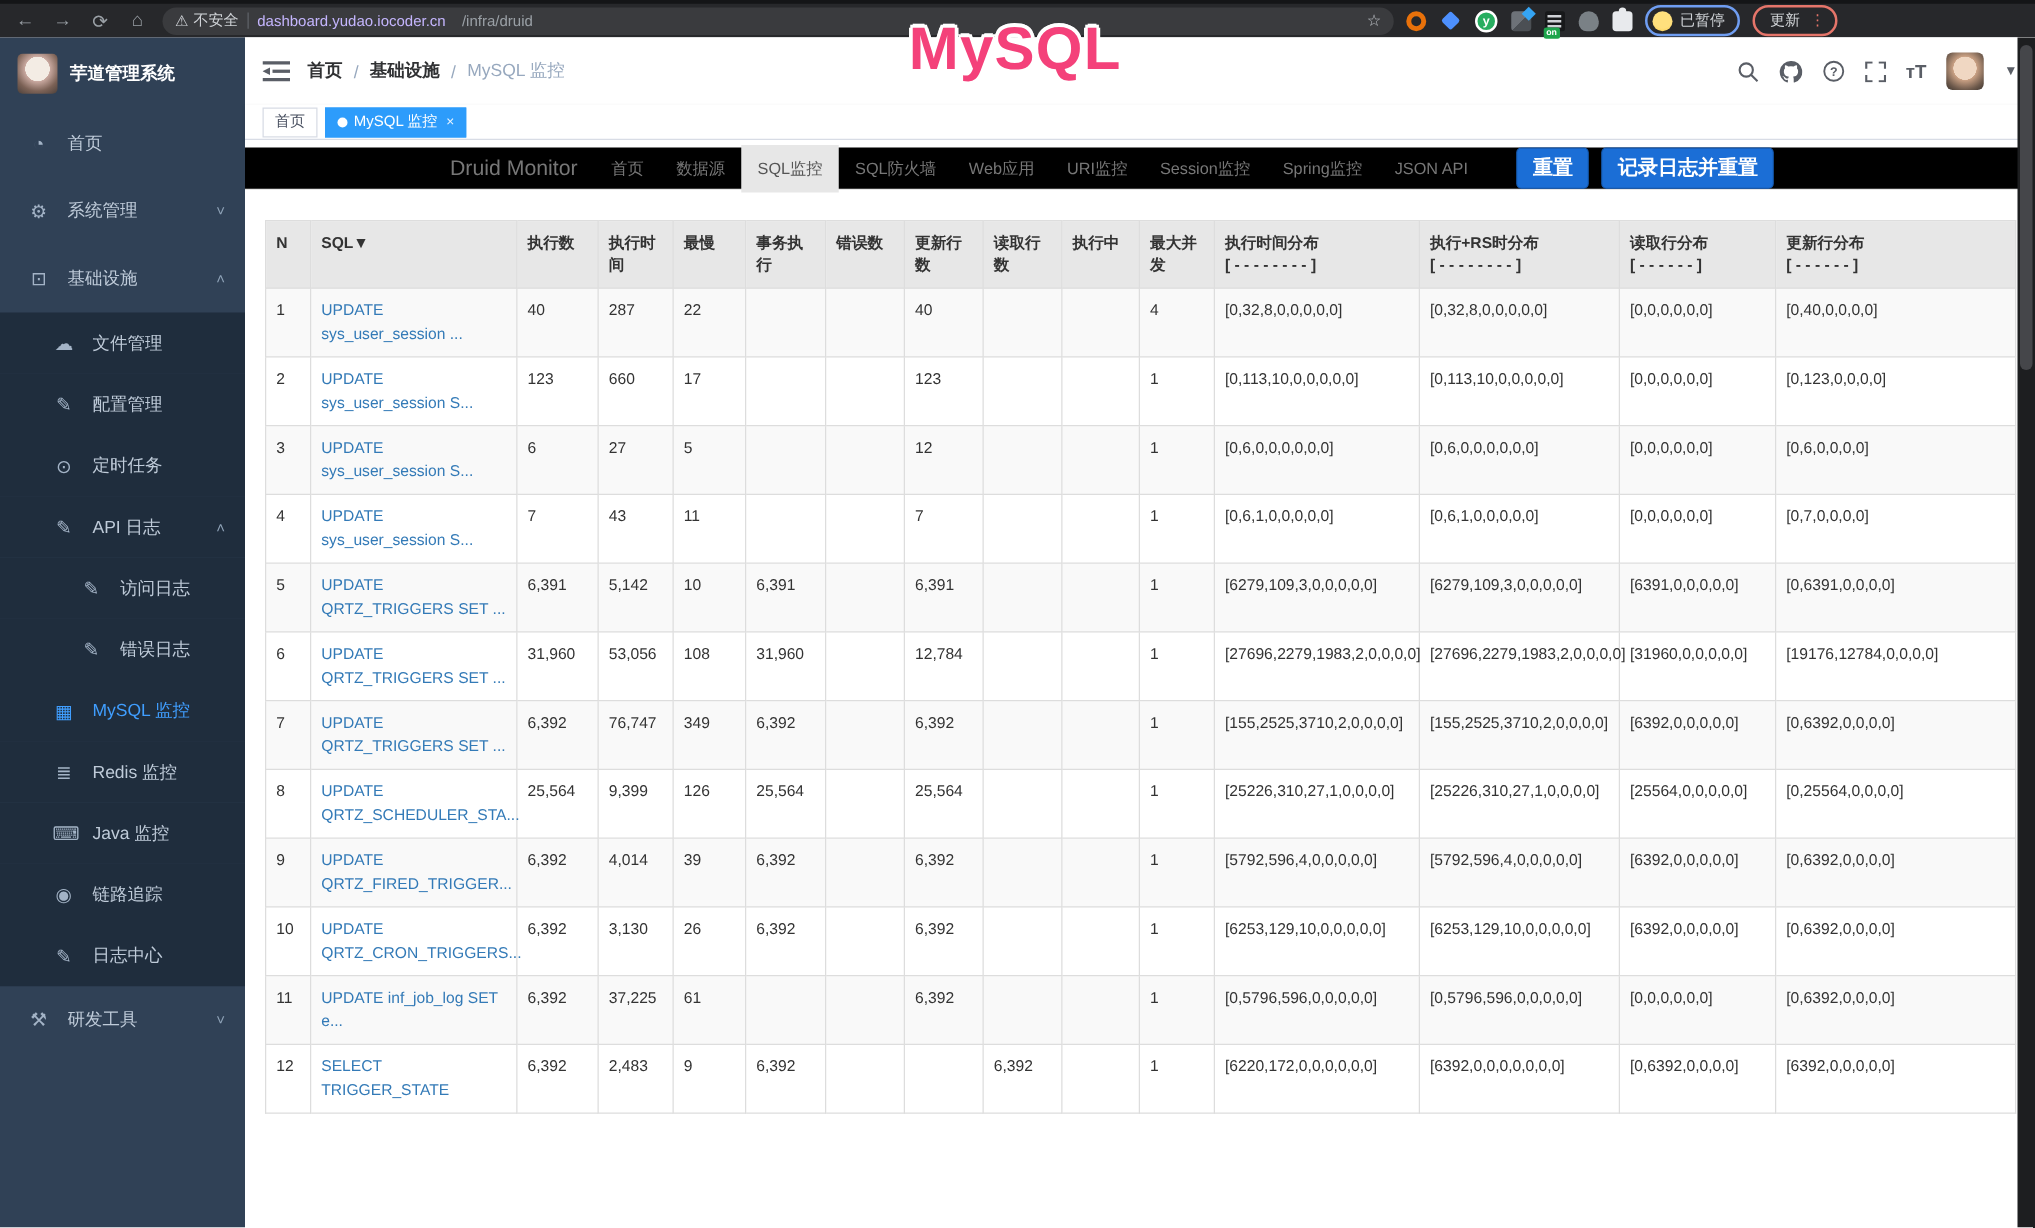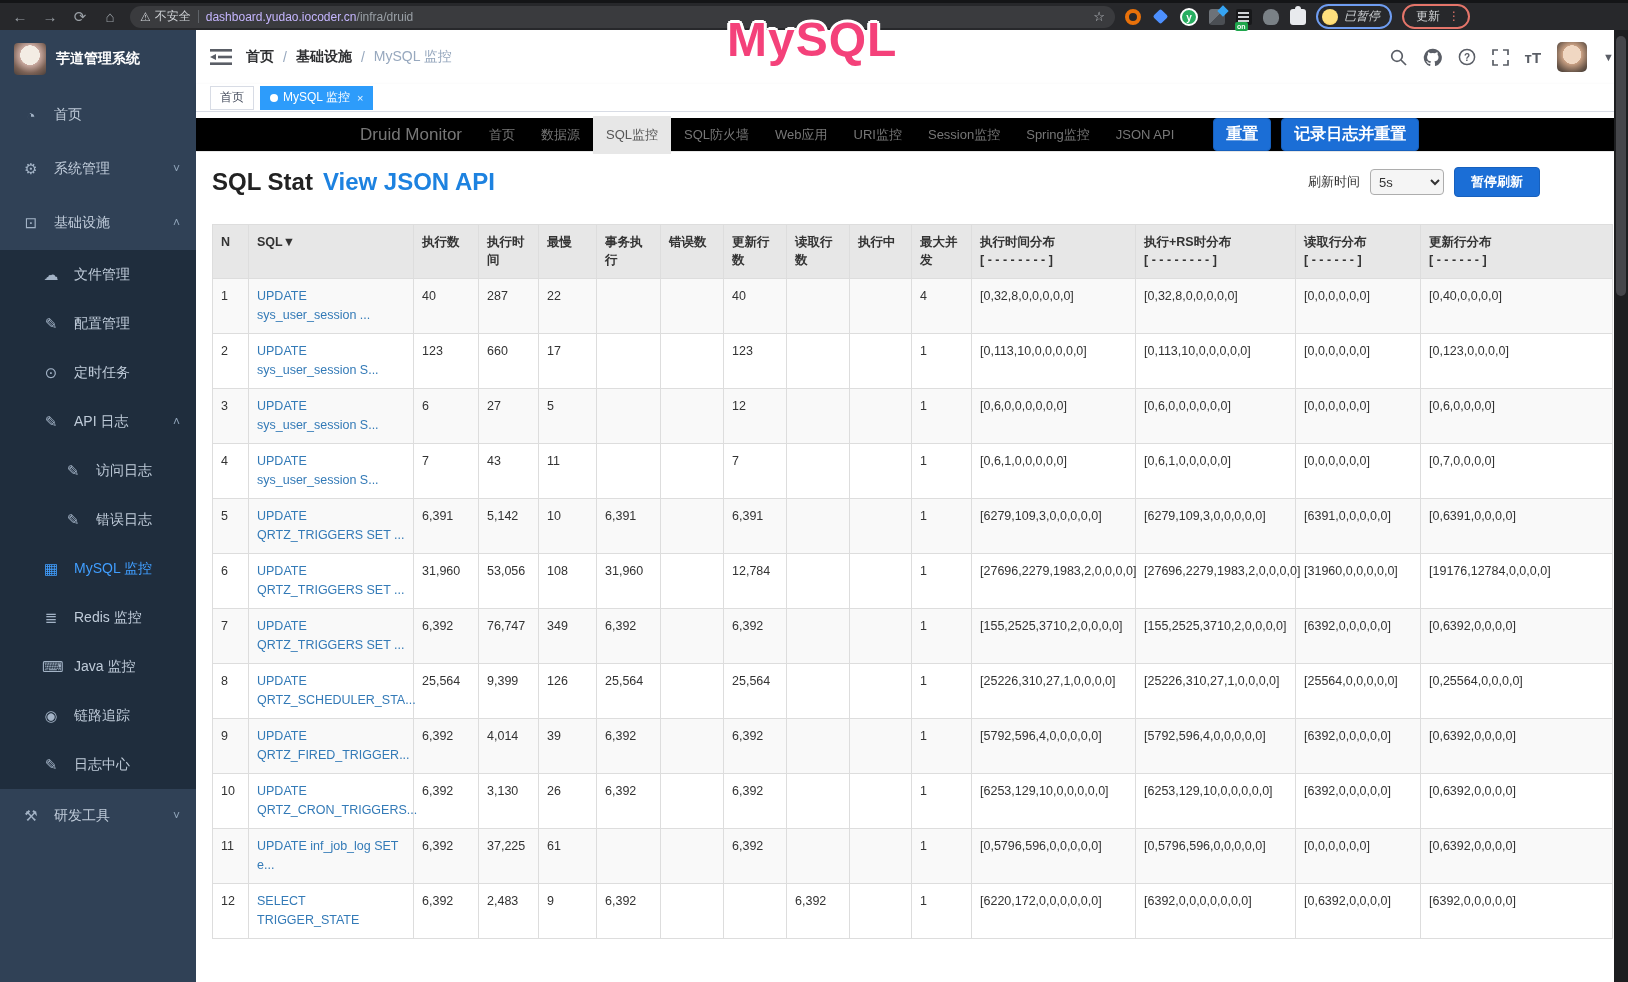--- a/index.html
+++ b/index.html
@@ -14,7 +14,7 @@
   .url-warn { color:#cfd2d6; display:flex; align-items:center; gap:4px; }
   .url-sep { width:1px; height:13px; background:#5f6368; }
   .url-host { color:#c4b5fd; }
-  .url-path { color:#9aa0a6; }
+  .url-path { color:#9aa0a6;padding-left:13px; }
   .url-star { margin-left:auto; color:#bdc1c6; font-size:13px; }
   .ext-row { display:flex; align-items:center; gap:11px; }
   .ext { width:16px; height:16px; position:relative; flex:none; }

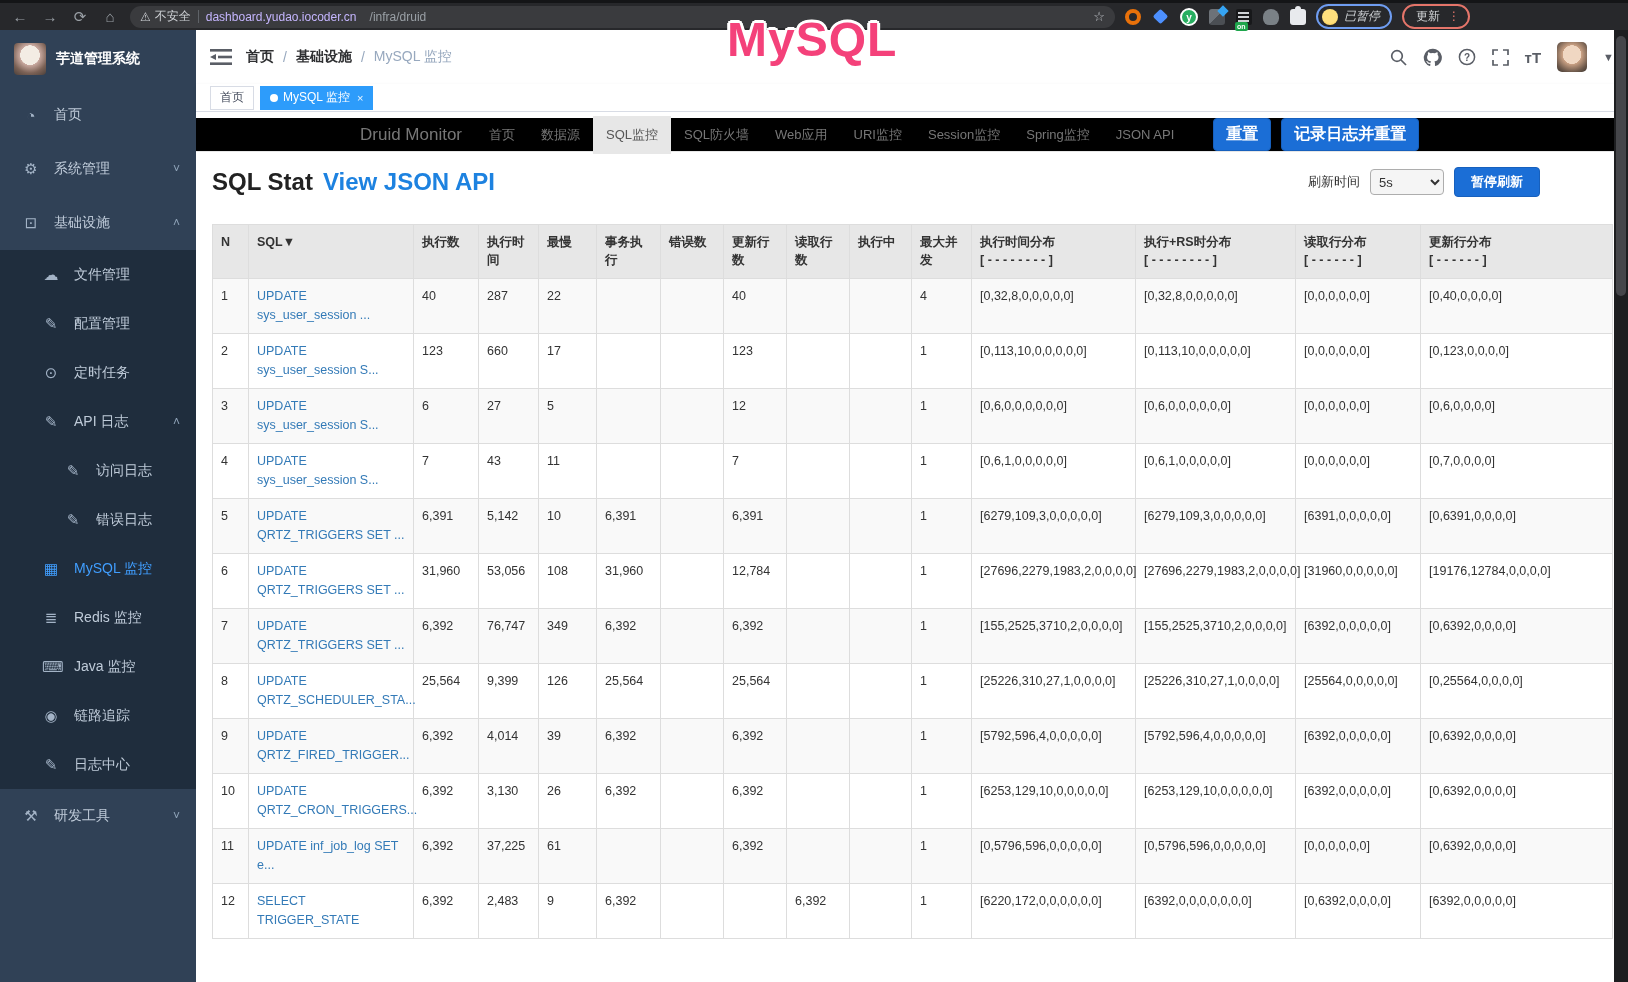--- a/index.html
+++ b/index.html
@@ -29,7 +29,7 @@
   .ext-blob { background:#8a9096; border-radius:50% 50% 40% 40%; opacity:.85; }
   .ext-puzzle { background:#e8eaed; border-radius:3px; }
   .ext-puzzle:after { content:""; position:absolute; left:5px; top:-3px; width:6px; height:6px; border-radius:50%; background:#e8eaed; }
-  .paused-pill { display:flex; align-items:center; gap:6px; border:2px solid #6f9df1; border-radius:13px; padding:2px 10px 2px 4px; color:#cfd2d6; font-size:12px; flex:none;font-style:italic; }
+  .paused-pill { display:flex; align-items:center; gap:6px; border:2px solid #6f9df1; border-radius:13px; padding:2px 10px 2px 4px; color:#cfd2d6; font-size:12px; flex:none; }
   .paused-emoji { width:16px; height:16px; border-radius:50%; background:radial-gradient(circle at 50% 35%, #ffe07d 60%, #f7c948); flex:none; }
   .update-pill { display:flex; align-items:center; gap:8px; border:2px solid #e5756a; border-radius:13px; padding:2px 8px 2px 12px; color:#d3d6d9; font-size:12px; flex:none; }
   .kebab { color:#e5756a; font-size:12px; letter-spacing:0; line-height:5px; display:inline-block; }

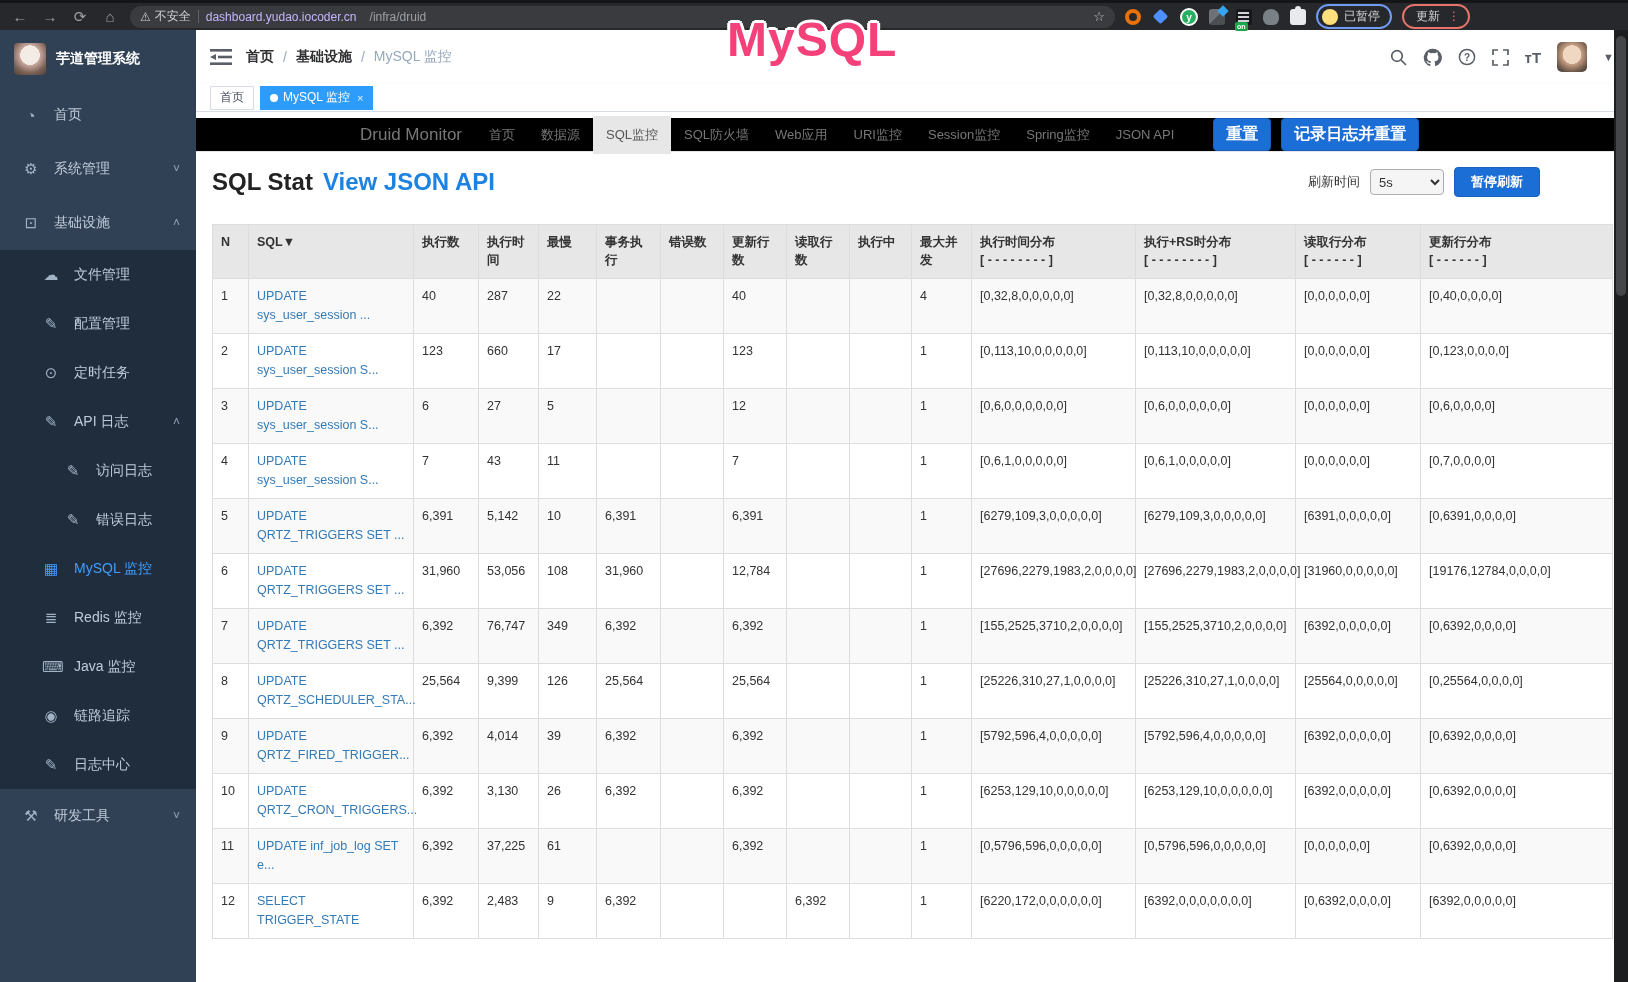--- a/index.html
+++ b/index.html
@@ -297,15 +297,6 @@
           </div>
 
 
-        <div class="title-row">
-          <span class="sql-title">SQL Stat</span>
-          <a class="view-json">View JSON API</a>
-          <div class="refresh-box">
-            <span class="refresh-label">刷新时间</span>
-            <select class="refresh-select" id="refresh-select"><option>5s</option></select>
-            <button class="pause-btn">暂停刷新</button>
-          </div>
-        </div>
 
         <table class="sql-table">
           <colgroup id="sql-cols">

